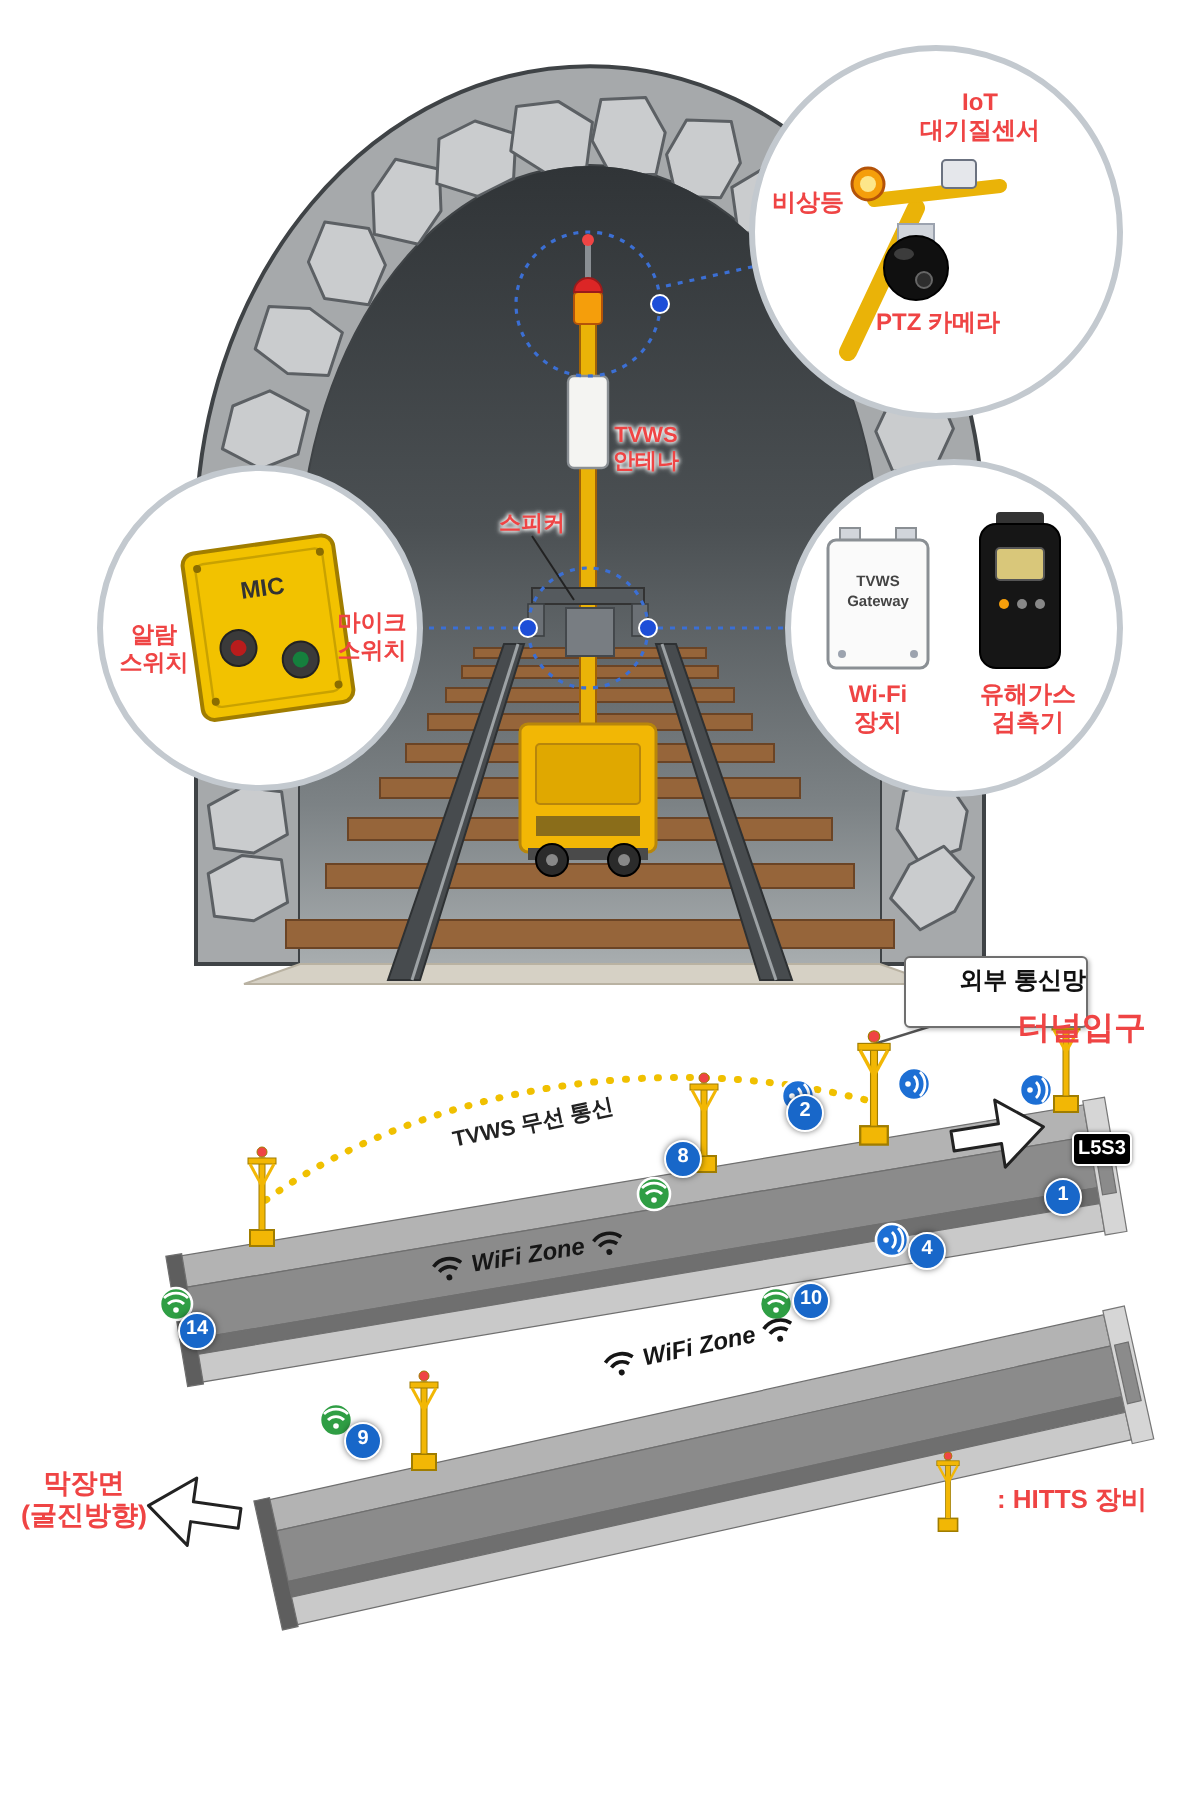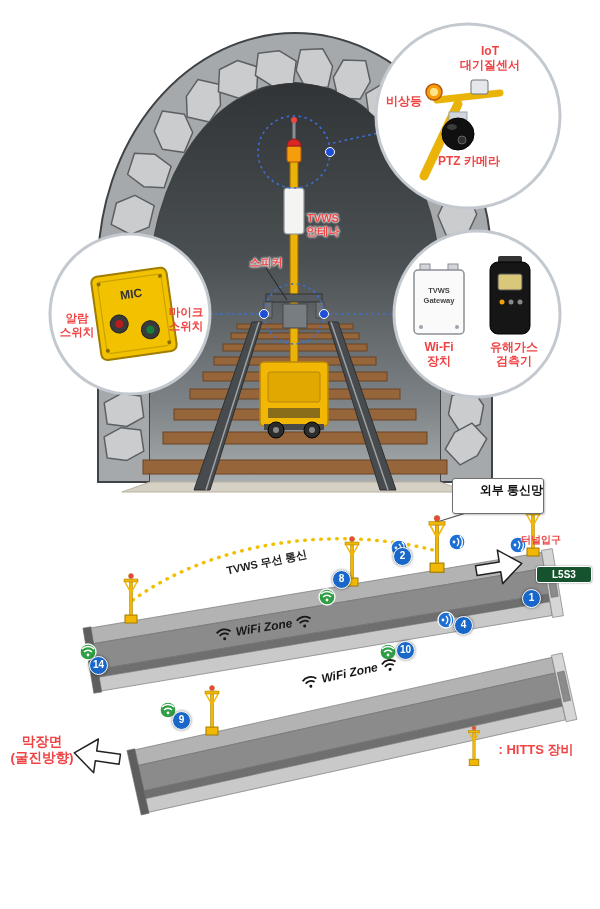--- a/index.html
+++ b/index.html
@@ -255,7 +255,7 @@
 검측기</div>
 
 <div class="extbox">외부 통신망</div>
-<div class="lbl" style="left:503px;top:534px;width:76px;font-size:10px">터널입구</div>
+<div class="lbl" style="left:503px;top:506px;width:76px;font-size:16px">터널입구</div>
 <div class="l5s3">L5S3</div>
 
 <div class="lbl rot-12" style="left:210px;top:568px;width:116px;font-size:11px;color:#222">TVWS 무선 통신</div>

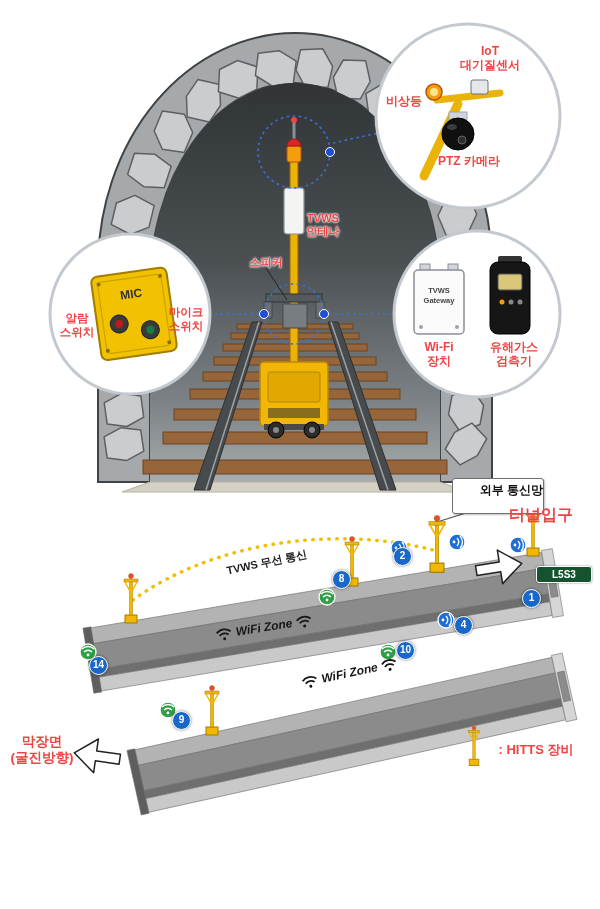--- a/index.html
+++ b/index.html
@@ -15,8 +15,8 @@
   .extbox{position:absolute;left:452px;top:478px;width:92px;height:36px;background:#fff;
           border:1.5px solid #6f6f6f;border-radius:3px;box-shadow:1px 1px 2px rgba(0,0,0,.25);
           font-size:12px;font-weight:bold;line-height:22px;text-align:right;color:#111;box-sizing:border-box;}
-  .l5s3{position:absolute;left:536px;top:566px;background:#14532d;color:#fff;font-weight:bold;
-        font-size:10px;line-height:15px;padding:0 15px;border-radius:3px;border:1px solid #fff;
+  .l5s3{position:absolute;left:536px;top:566px;background:#000000;color:#fff;font-weight:bold;
+        font-size:10px;line-height:15px;padding:0 2px;border-radius:3px;border:1px solid #fff;
         box-shadow:0 0 2px rgba(0,0,0,.5);}
   .wifi-zone{position:absolute;display:flex;align-items:center;gap:4px;font-weight:bold;
              font-style:italic;font-size:12px;color:#161616;transform-origin:left center;}

